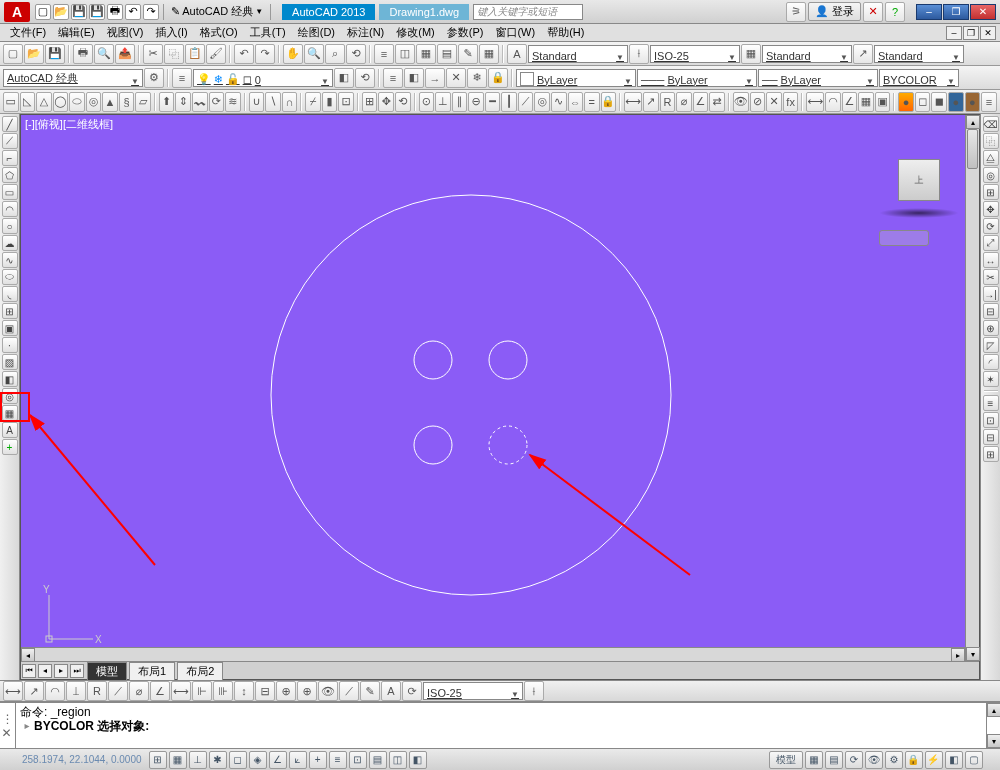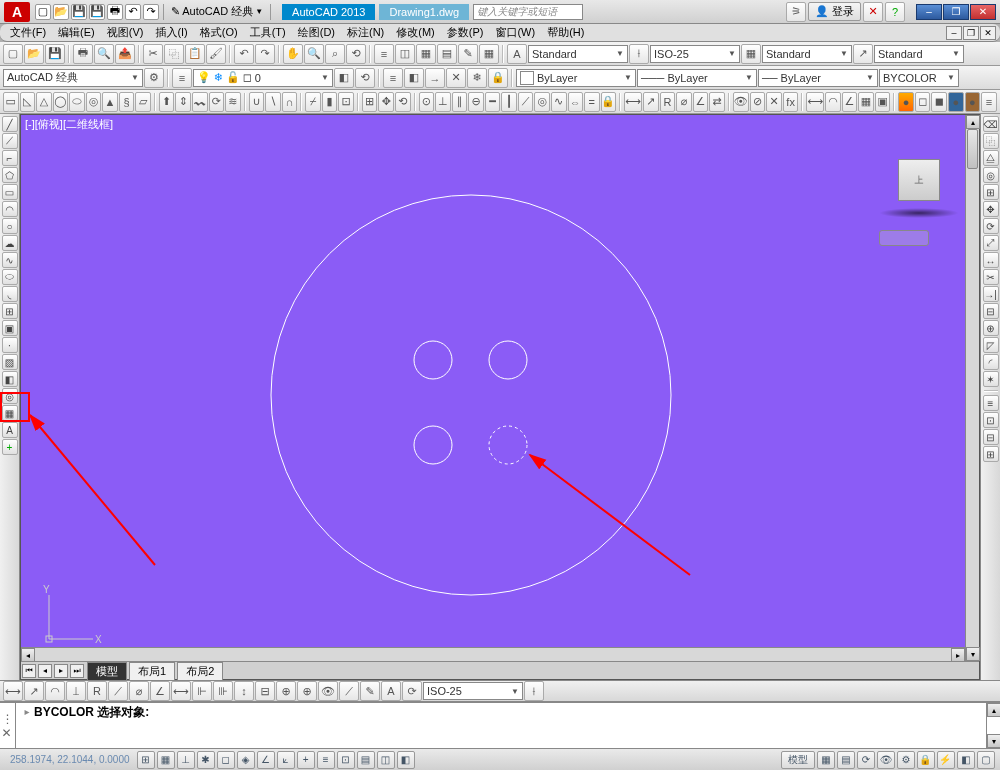--- a/index.html
+++ b/index.html
@@ -24,7 +24,7 @@
 .win-btn.close { background:linear-gradient(#e86666,#c23030);}
 
 
-.menubar { height:18px; background:#e0e0e0; display:flex; align-items:center; border-bottom:1px solid #888; padding:0 4px;border-radius:7px;}
+.menubar { height:18px; background:#e0e0e0; display:flex; align-items:center; border-bottom:1px solid #888; padding:0 4px;}
 .menu-item { padding:0 6px; font-size:11px; cursor:pointer;}
 .menu-spacer { flex:1;}
 .mini-winbtn { width:16px; height:14px; border:1px solid #888; background:#f0f0f0; margin-left:1px; display:flex;align-items:center;justify-content:center; font-size:9px;}

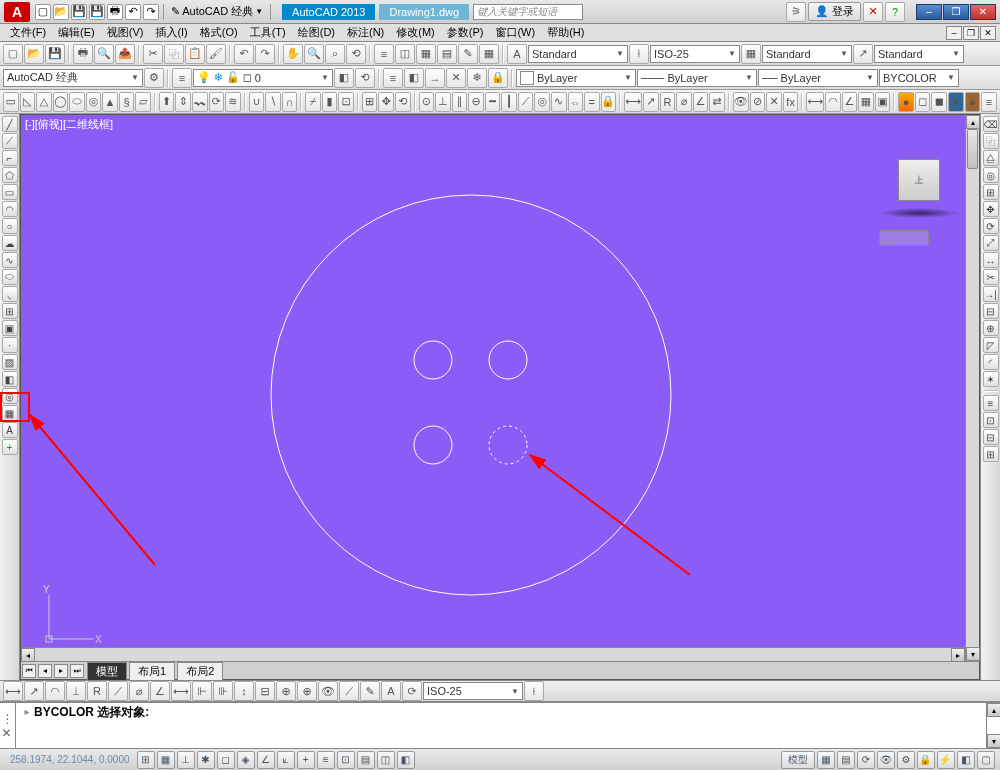--- a/index.html
+++ b/index.html
@@ -33,7 +33,7 @@
 .tbrow { height:24px; background:linear-gradient(#f4f4f4,#dcdcdc); border-bottom:1px solid #999; display:flex; align-items:center; padding:0 3px; gap:1px;}
 .tb-btn { width:20px; height:20px; background:linear-gradient(#fefefe,#e6e6e6); border:1px solid #aaa; border-radius:2px; display:inline-flex;align-items:center;justify-content:center; cursor:pointer; font-size:11px; color:#555;}
 .tb-sep { width:2px; height:18px; border-left:1px solid #bbb; border-right:1px solid #fff; margin:0 2px;}
-.tb-combo { height:18px; background:#fff; border:1px solid #888; padding:0 3px; display:flex; align-items:center; font-size:11px; color:#333; gap:3px;}
+.tb-combo { height:18px; background:#fff; border:1px solid #888; padding:0 3px; display:flex; align-items:flex-end; font-size:11px; color:#333; gap:3px;text-decoration:underline;}
 .tb-combo .chev { font-size:8px; color:#555; margin-left:auto;}
 .tb-swatch { width:14px; height:14px; border:1px solid #888;}
 

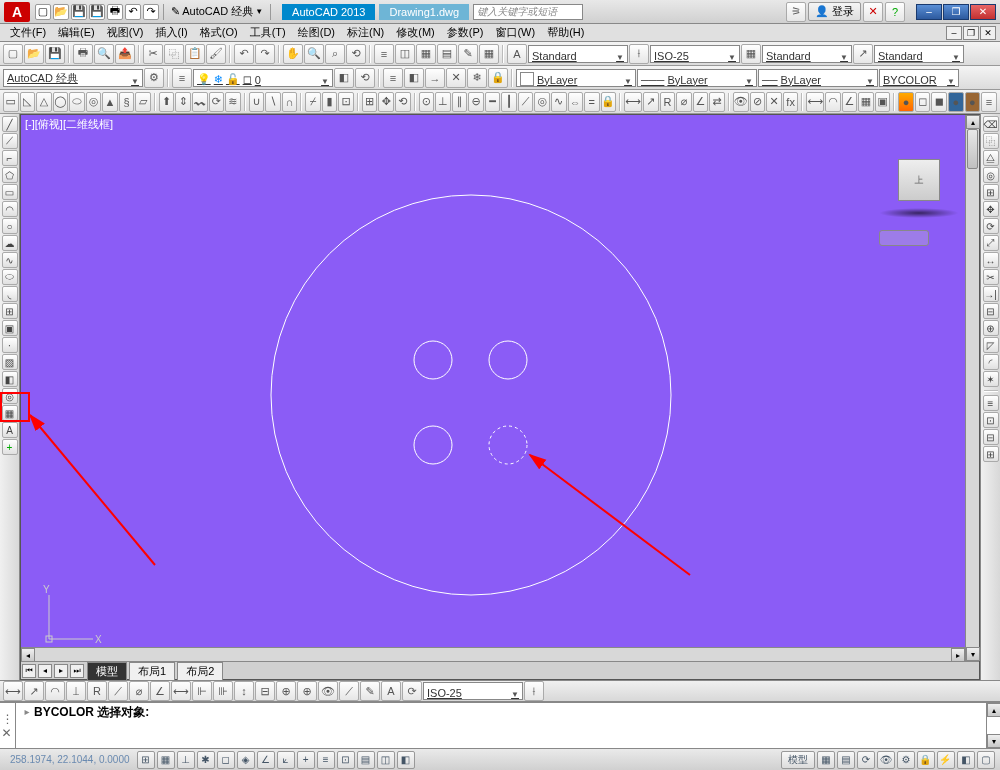--- a/index.html
+++ b/index.html
@@ -451,6 +451,7 @@
 <div class="cmd-area">
   <div class="cmd-grip">⋮<br>✕</div>
   <div class="cmd-text">
+    <div>命令: _region</div>
     <div class="cmd-input-row">
       <span class="cmd-arrow">▸</span>
       <b>BYCOLOR 选择对象:</b>

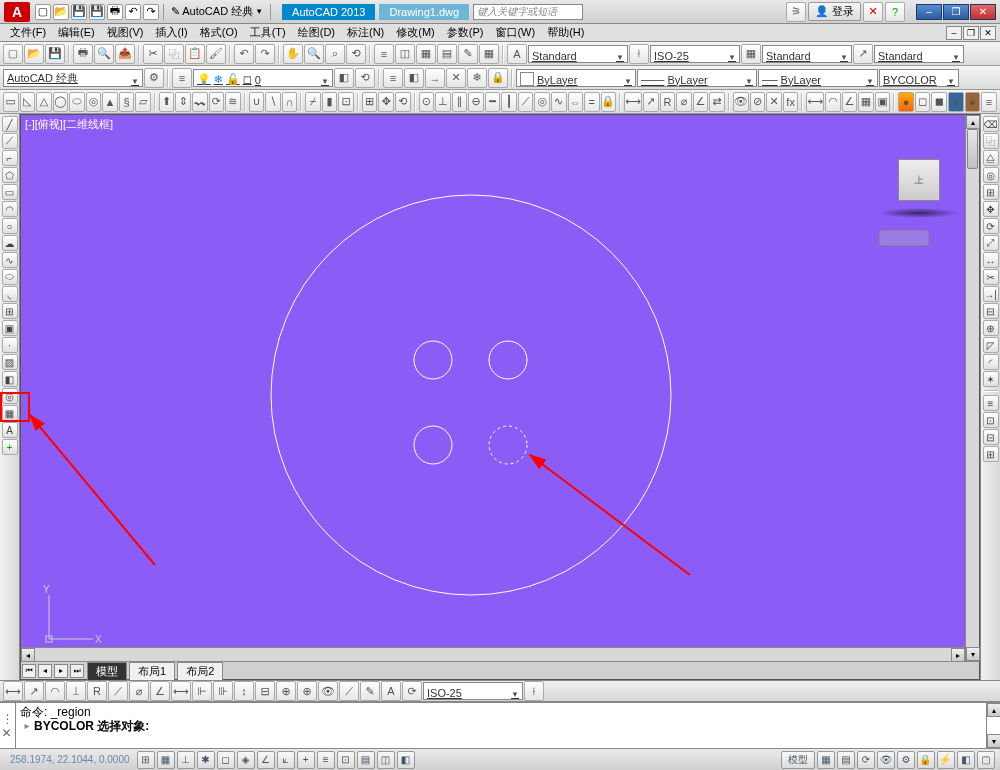--- a/index.html
+++ b/index.html
@@ -75,7 +75,7 @@
 .cmd-arrow { width:14px; display:flex;align-items:center;justify-content:center; color:#888; font-size:10px;}
 .cmd-scroll { width:14px; border-left:1px solid #888; display:flex; flex-direction:column;}
 
-.statusbar { position:absolute; left:0; right:0; bottom:0; height:22px; background:linear-gradient(#eaeaea,#d0d0d0); border-top:1px solid #888; display:flex; align-items:center; padding:0 4px; font-size:10px; color:#456;}
+.statusbar { position:absolute; left:0; right:0; bottom:0; height:22px; background:linear-gradient(#eaeaea,#d0d0d0); border-top:1px solid #888; display:flex; align-items:center; padding:0 16px; font-size:10px; color:#456;}
 .status-coords { color:#6a8ab0; padding:0 6px;}
 .status-btn { width:18px; height:18px; border:1px solid #999; background:linear-gradient(#f8f8f8,#dcdcdc); margin:0 1px; display:flex;align-items:center;justify-content:center; border-radius:2px;}
 

